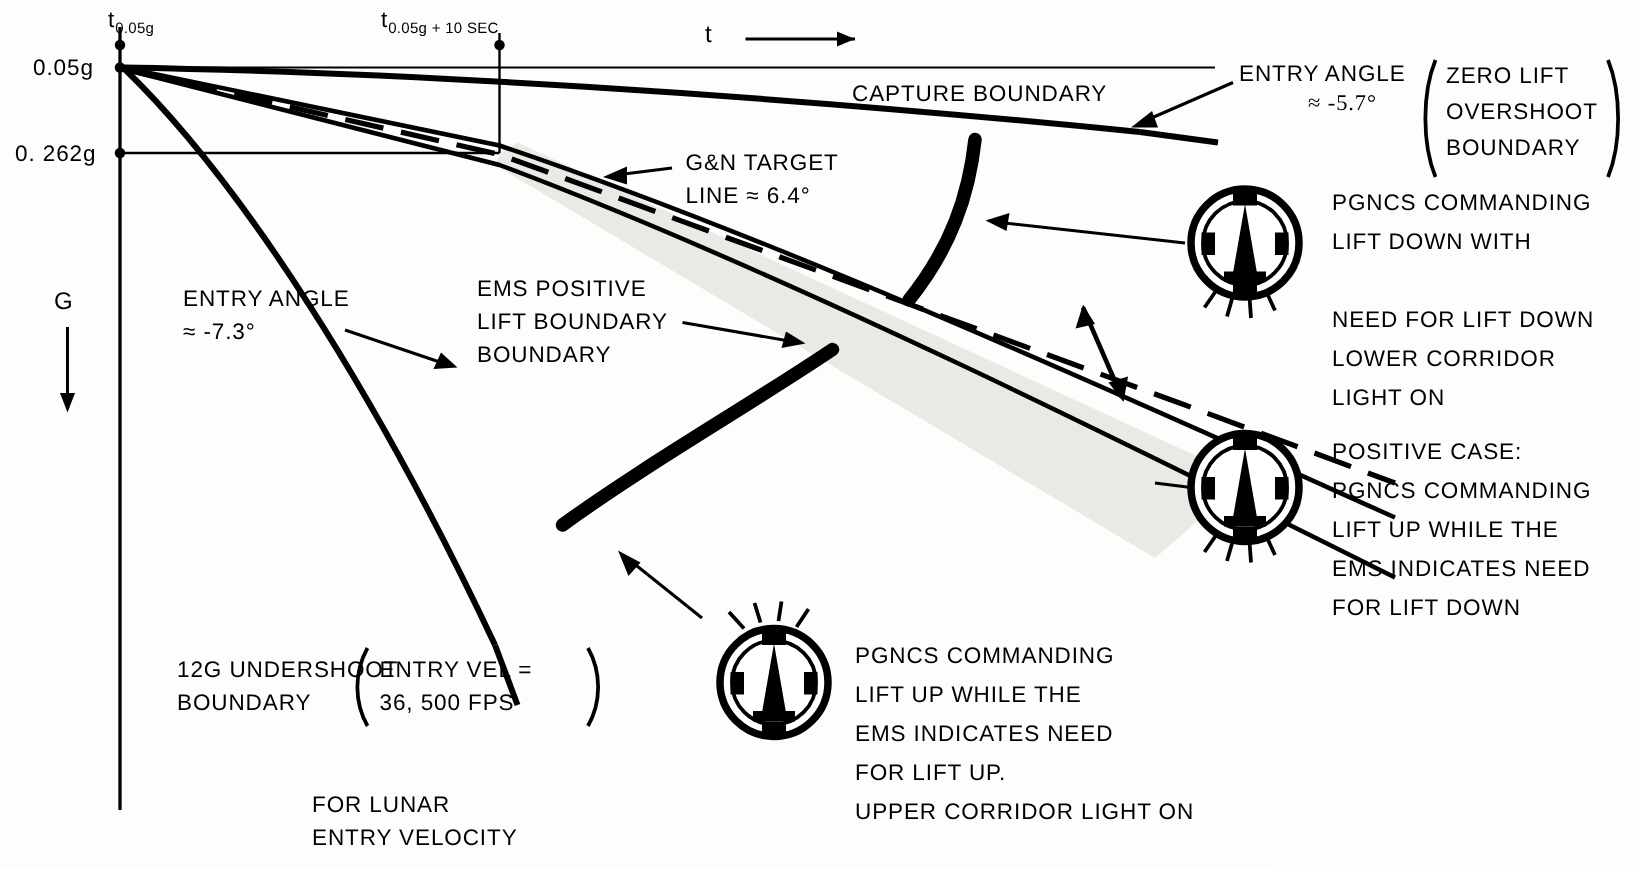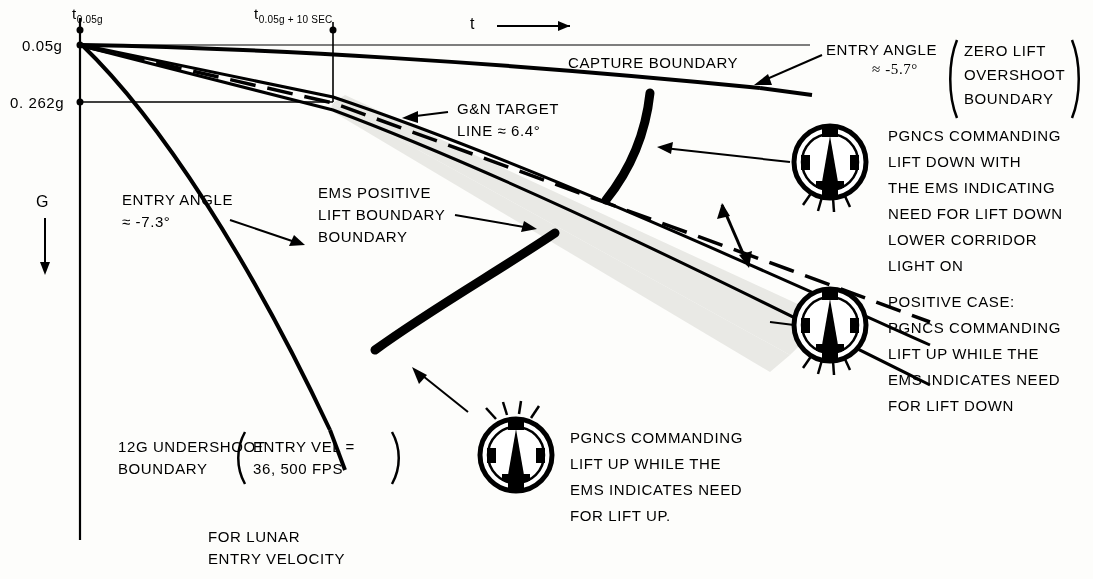--- a/index.html
+++ b/index.html
@@ -222,7 +222,6 @@
 
   <div class="lbl" style="left:888px; top:126px;">PGNCS COMMANDING</div>
   <div class="lbl" style="left:888px; top:152px;">LIFT DOWN WITH</div>
-  <div class="lbl" style="left:888px; top:178px;">THE EMS INDICATING</div>
   <div class="lbl" style="left:888px; top:204px;">NEED FOR LIFT DOWN</div>
   <div class="lbl" style="left:888px; top:230px;">LOWER CORRIDOR</div>
   <div class="lbl" style="left:888px; top:256px;">LIGHT ON</div>

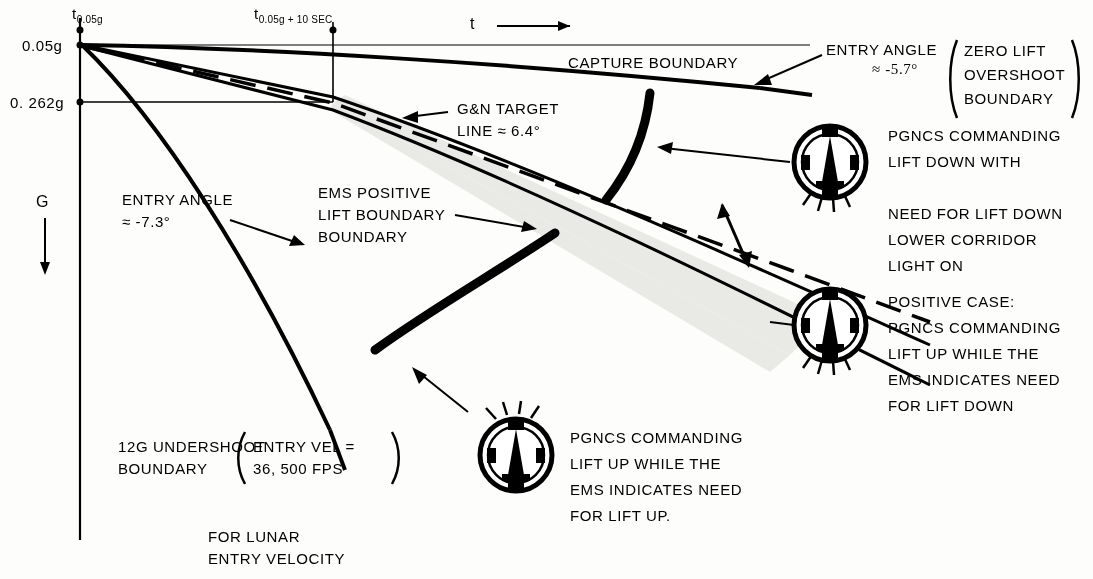--- a/index.html
+++ b/index.html
@@ -236,6 +236,7 @@
   <div class="lbl" style="left:570px; top:454px;">LIFT UP WHILE THE</div>
   <div class="lbl" style="left:570px; top:480px;">EMS INDICATES NEED</div>
   <div class="lbl" style="left:570px; top:506px;">FOR LIFT UP.</div>
+  <div class="lbl" style="left:570px; top:532px;">UPPER CORRIDOR LIGHT ON</div>
 
 </div>
 

